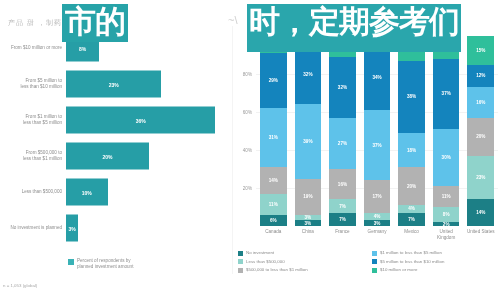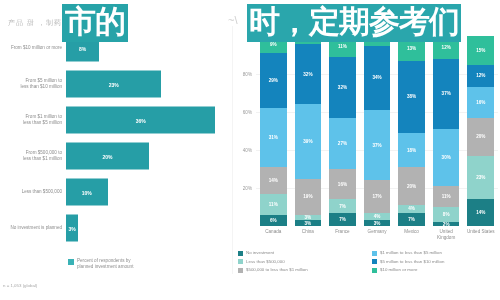--- a/index.html
+++ b/index.html
@@ -34,7 +34,7 @@
   .cn-right {
     left: 247px; top: 4px; font-size: 31px;
     background: #2aa6ac;
-    padding: 2px 2px 5px 2px;
+    padding: 2px 2px 15px 2px;
     letter-spacing: -1px;
   }
   .cn-faint {

